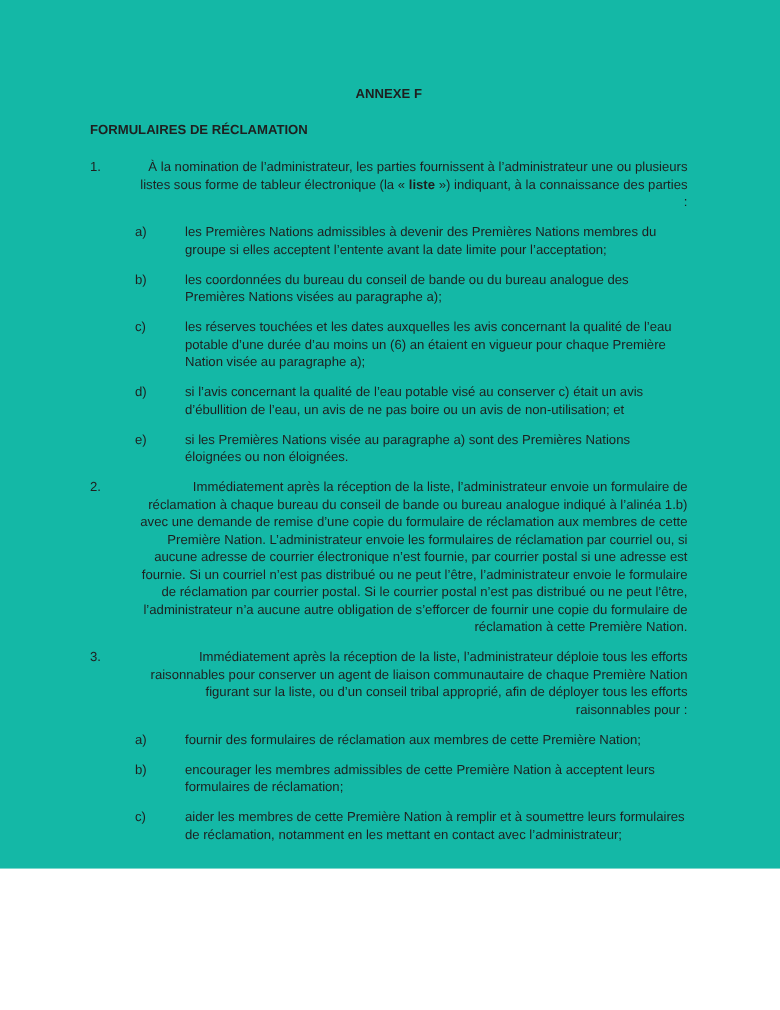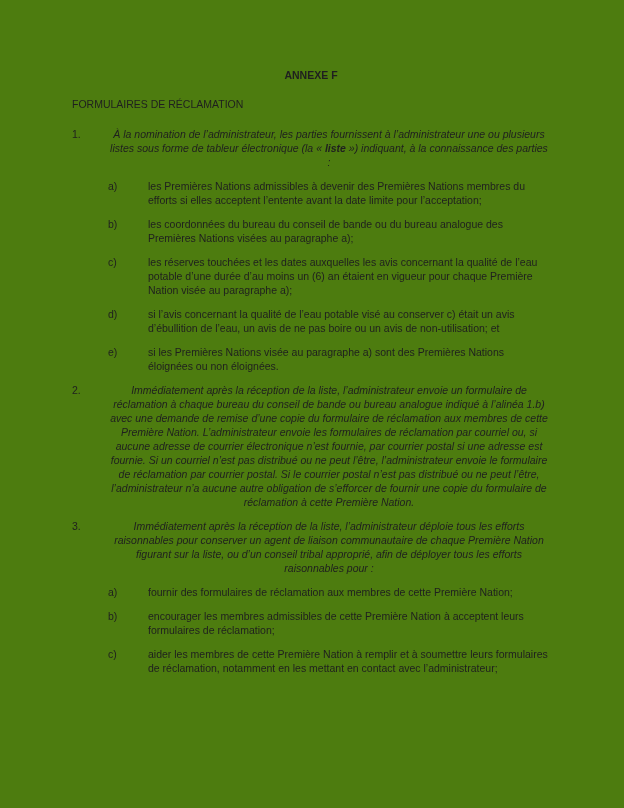--- a/index.html
+++ b/index.html
@@ -10,10 +10,10 @@
   .page {
     position: relative;
     width: 624px;
-    height: 808px;
+    height: 695px;
     box-sizing: border-box;
     padding: 68px 74px 0 72px;
-    background: #4d7c0f;
+    background: #14b8a6;
     font-family: "Liberation Sans", "DejaVu Sans", sans-serif;
     font-size: 10.5px;
     line-height: 14px;

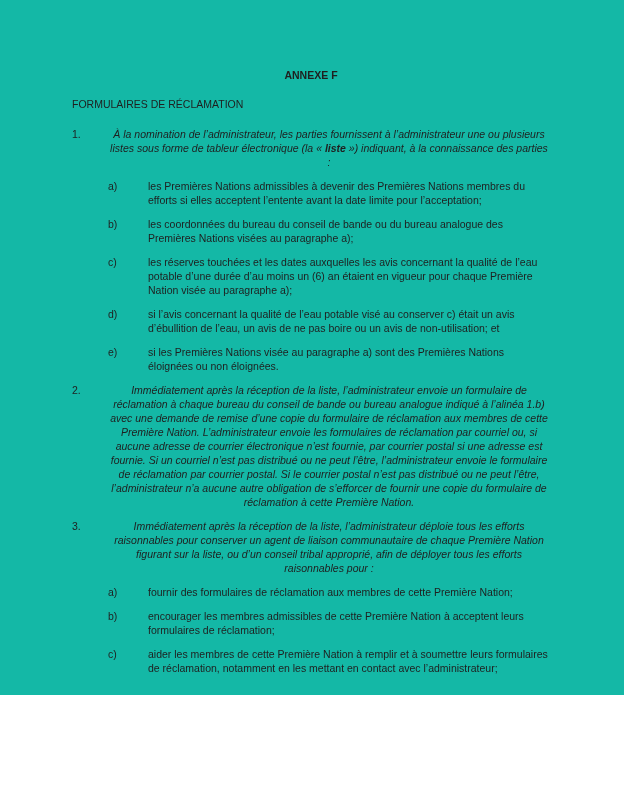--- a/index.html
+++ b/index.html
@@ -28,7 +28,7 @@
   }
   .heading-left {
     text-align: left;
-    font-weight: normal;
+    font-weight: bold;
     margin: 0 0 16px 0;
     font-size: 10.5px;
   }

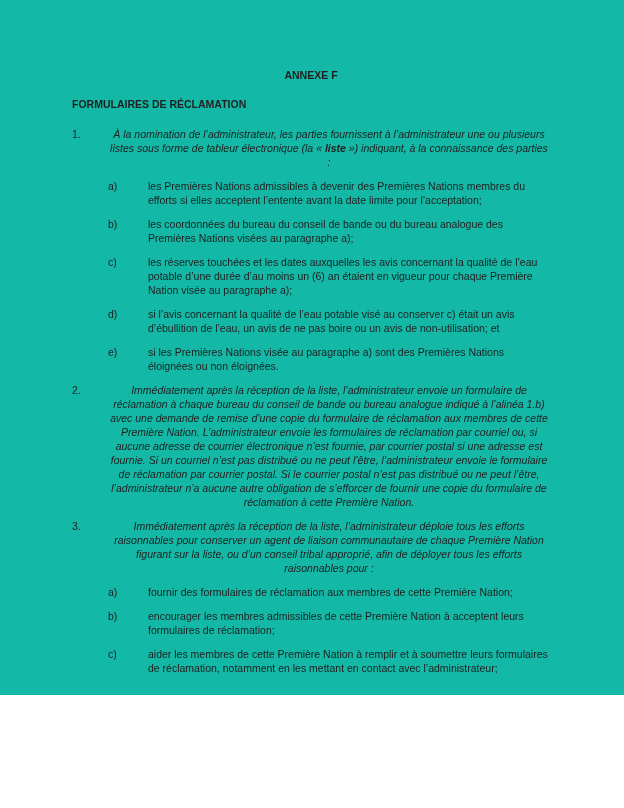--- a/index.html
+++ b/index.html
@@ -44,8 +44,7 @@
   }
   .item .body {
     flex: 1;
-    text-align: center;
-    font-style: italic;
+    text-align: right;
   }
   .subitem {
     display: flex;

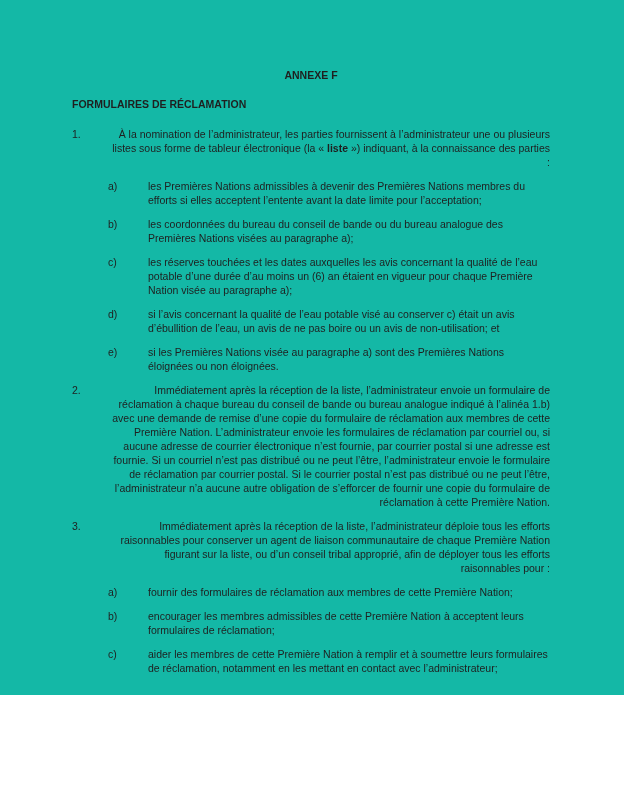--- a/index.html
+++ b/index.html
@@ -78,7 +78,7 @@
 
   <div class="subitem">
     <span class="label">a)</span>
-    <span class="body">les Premières Nations admissibles à devenir des Premières Nations membres du efforts si elles acceptent l’entente avant la date limite pour l’acceptation;</span>
+    <span class="body">les Premières Nations admissibles à devenir des Premières Nations membres du groupe si elles acceptent l’entente avant la date limite pour l’acceptation;</span>
   </div>
 
   <div class="subitem">

